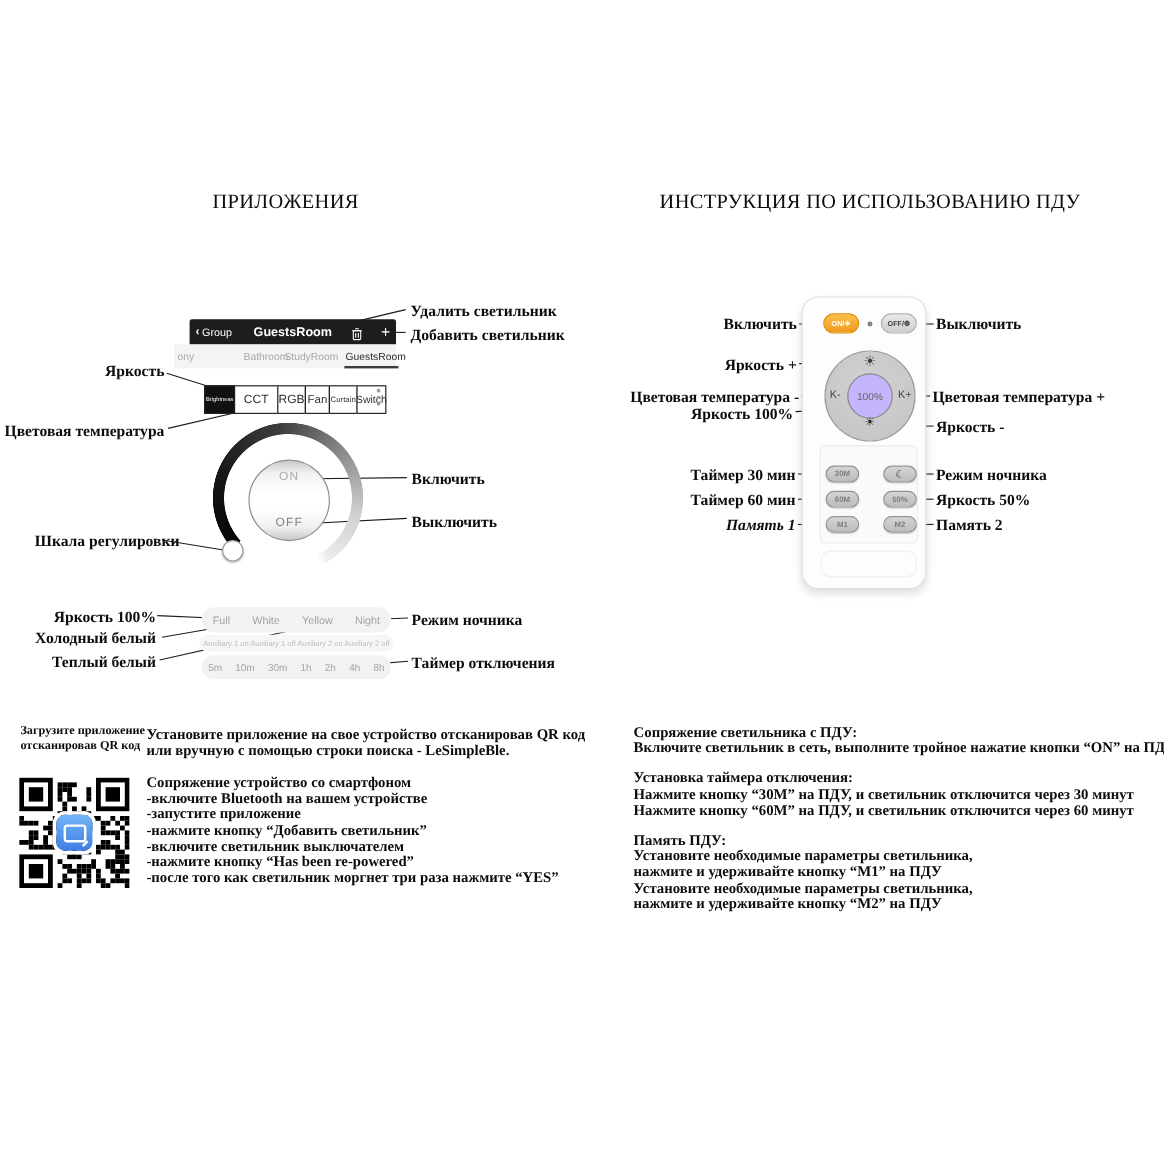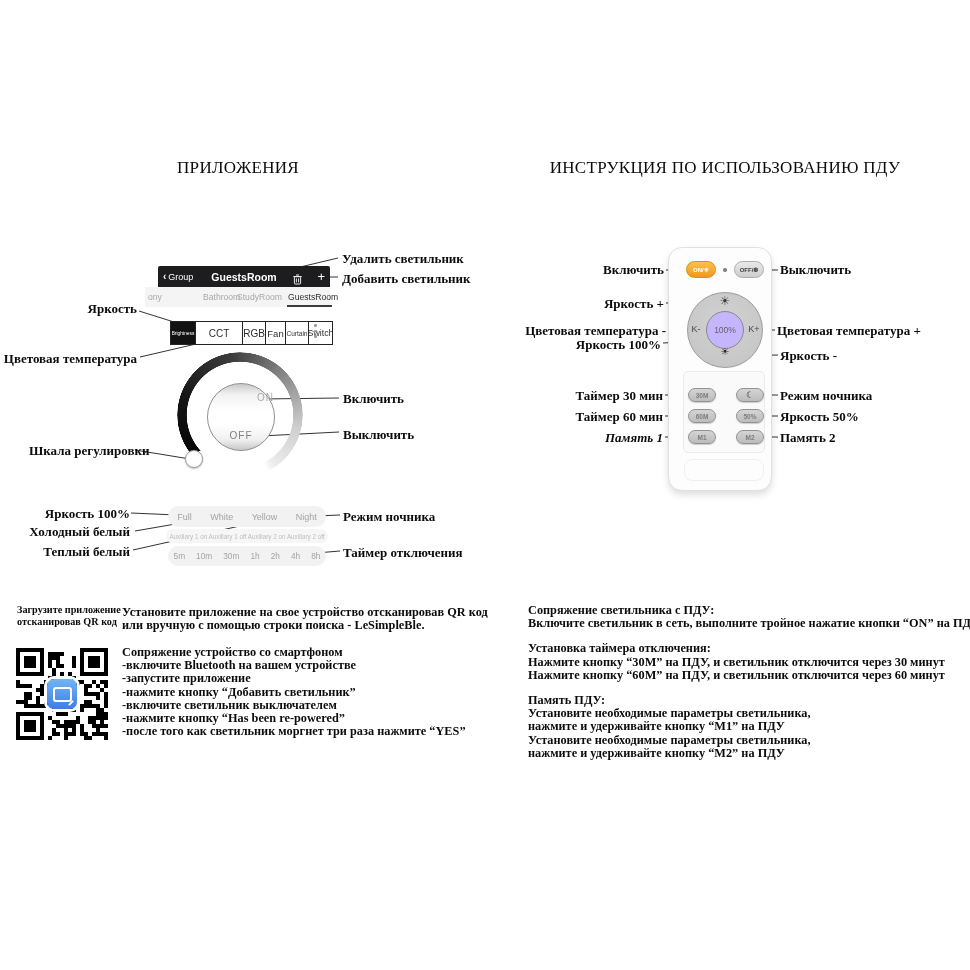--- a/index.html
+++ b/index.html
@@ -157,7 +157,7 @@
 
   <div class="modes">
     <span class="mode first" style="width:26px;font-size:4.8px;">Brightness</span>
-    <span class="mode" style="width:48px;font-size:10px;text-align:right;">CCT</span>
+    <span class="mode" style="width:37px;font-size:10px;text-align:right;">CCT</span>
     <span class="mode" style="width:24px;font-size:10px;">RGB</span>
     <span class="mode" style="width:21px;font-size:9.5px;">Fan</span>
     <span class="mode" style="width:24px;font-size:6.5px;">Curtain</span>

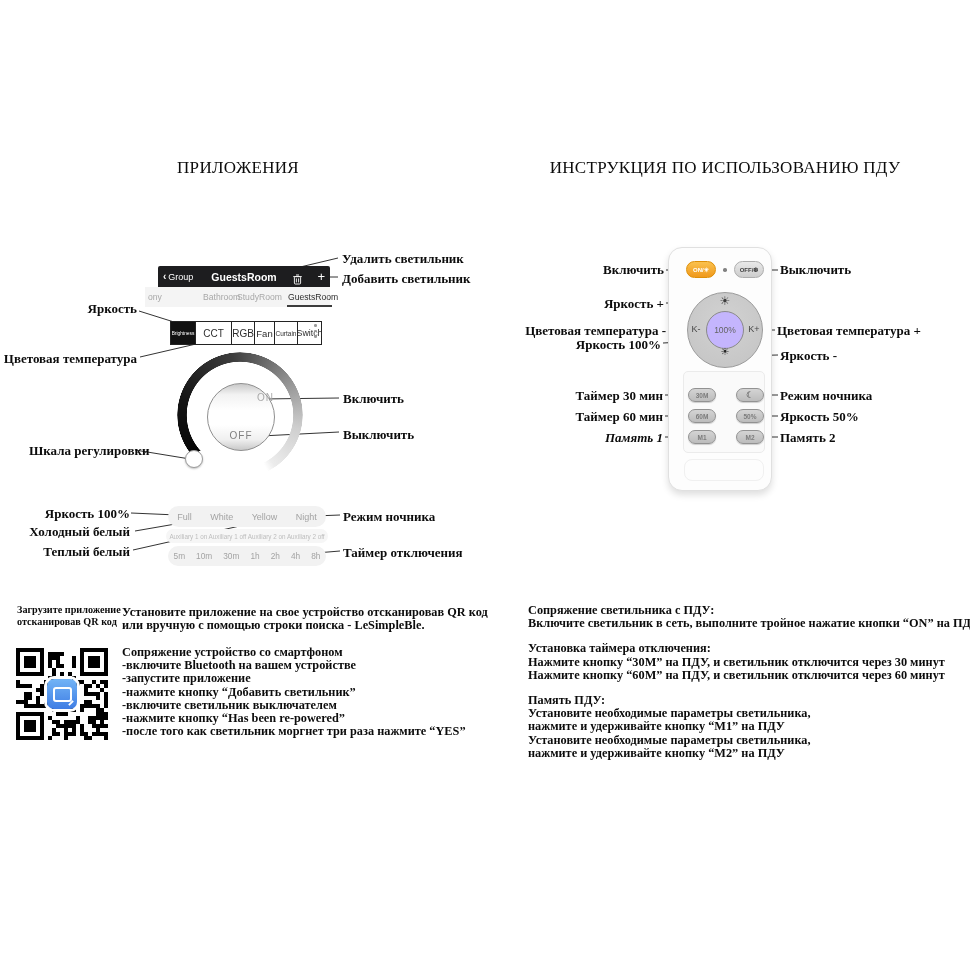--- a/index.html
+++ b/index.html
@@ -43,7 +43,7 @@
   .dial-inner{position:absolute;left:207px;top:383px;width:68px;height:68px;border-radius:50%;
         border:1px solid #8f8f8f;box-sizing:border-box;
         background:linear-gradient(180deg,#c9c9c9 0%,#f2f2f2 16%,#ffffff 40%,#ffffff 62%,#f0f0f0 84%,#c9c9c9 100%);}
-  .dial-on{position:absolute;left:0;right:0;top:8px;text-align:right;font-size:10px;letter-spacing:1px;color:#a9a9a9;}
+  .dial-on{position:absolute;left:0;right:0;top:8px;text-align:center;font-size:10px;letter-spacing:1px;color:#a9a9a9;}
   .dial-off{position:absolute;left:0;right:0;top:46px;text-align:center;font-size:10px;letter-spacing:1px;color:#7f7f7f;}
   
   .pill{position:absolute;background:#f2f2f2;border-radius:11px;display:flex;align-items:center;

